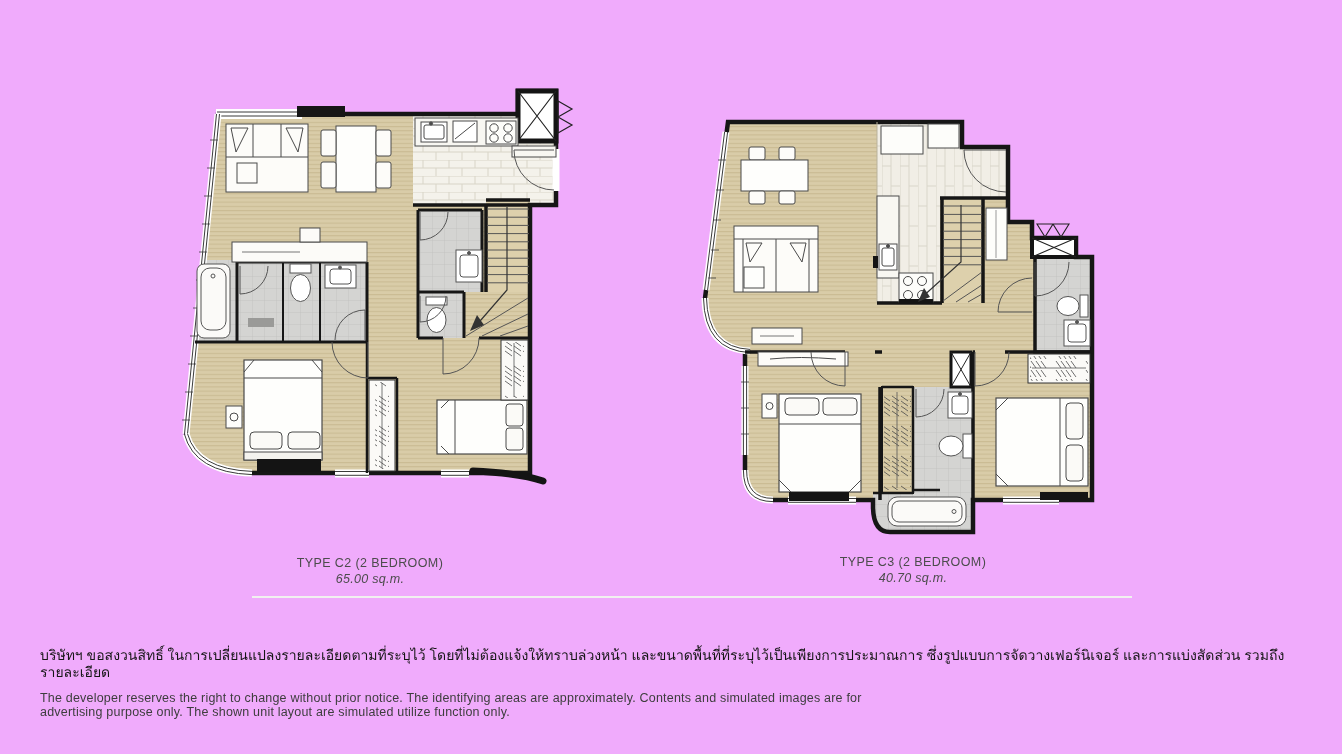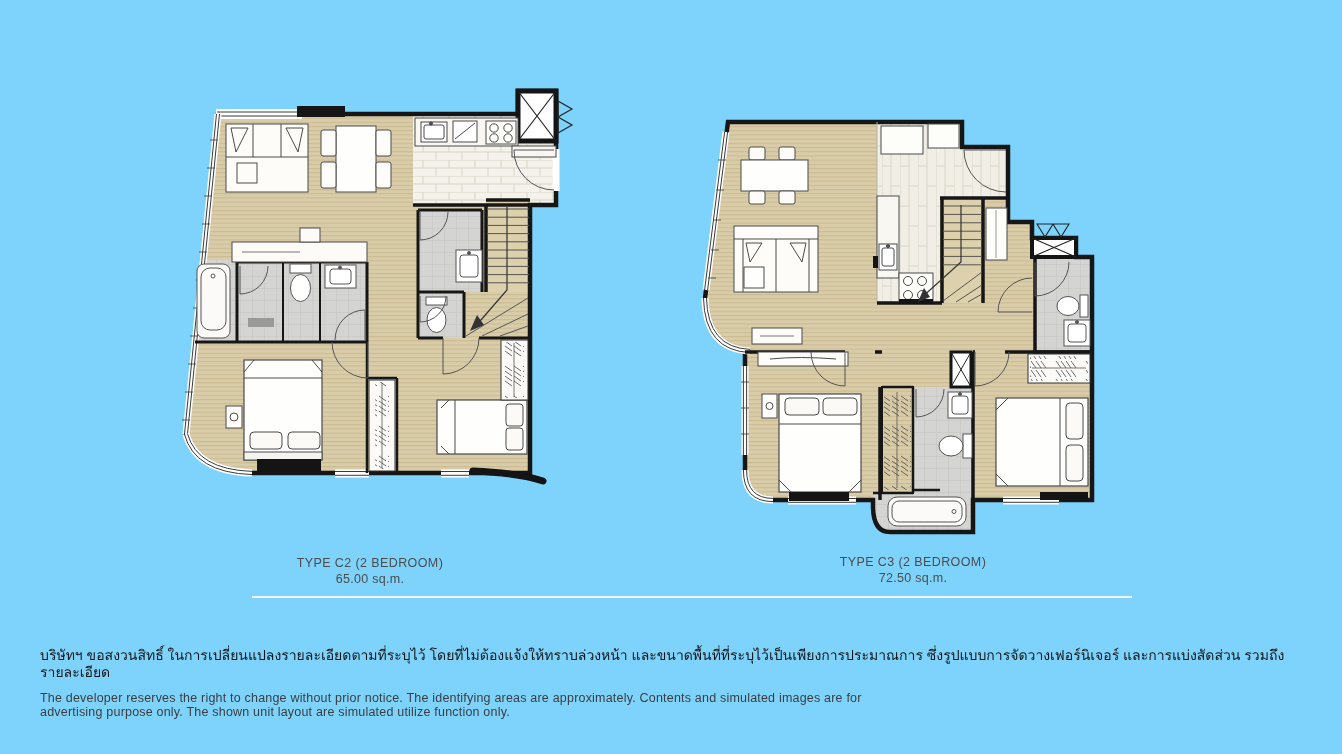--- a/index.html
+++ b/index.html
@@ -3,7 +3,7 @@
 <meta charset="utf-8">
 <style>
   html,body{margin:0;padding:0;background:#fff;}
-  #page{position:relative;width:1342px;height:754px;background:#7dd3fc;overflow:hidden;
+  #page{position:relative;width:1342px;height:754px;background:#f0abfc;overflow:hidden;
         font-family:"Liberation Sans", sans-serif;}
   .plan-svg{position:absolute;}
   .caption{position:absolute;text-align:center;color:#4c4c4c;font-size:12.5px;line-height:15.5px;letter-spacing:.4px;}

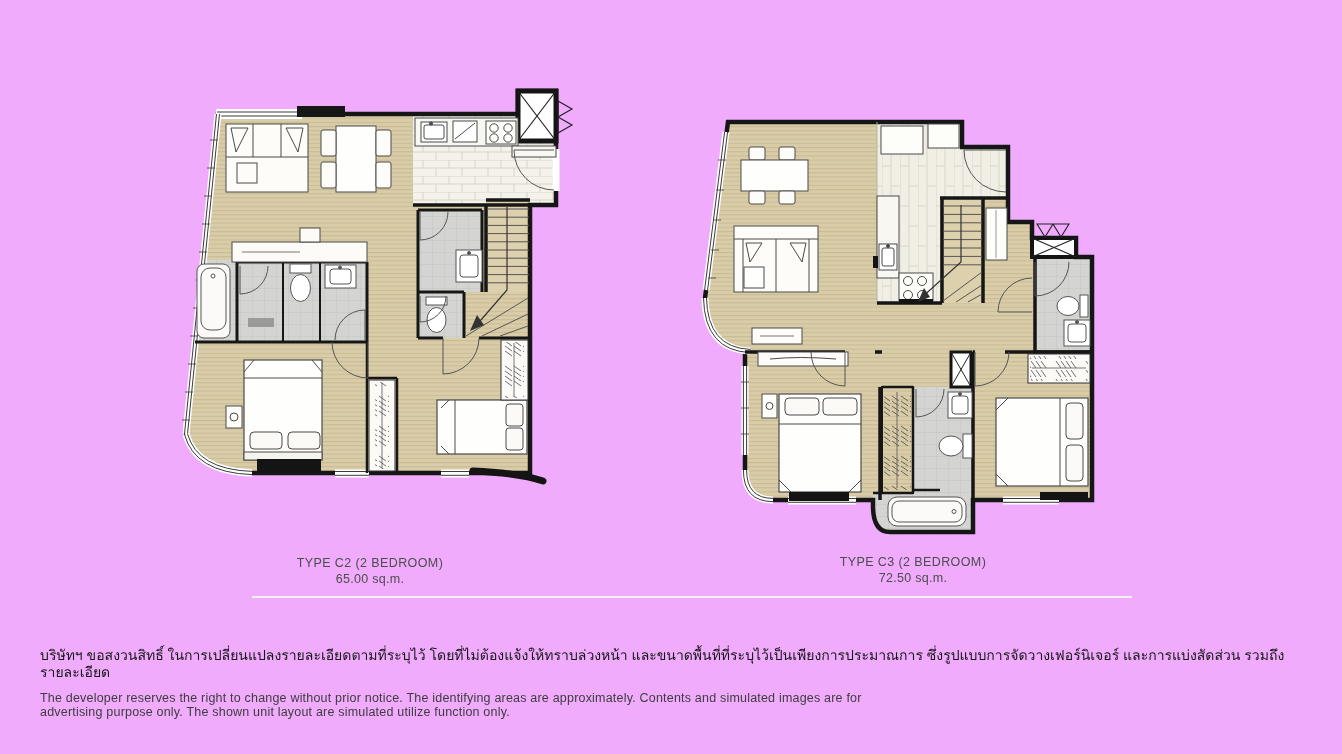--- a/index.html
+++ b/index.html
@@ -7,7 +7,7 @@
         font-family:"Liberation Sans", sans-serif;}
   .plan-svg{position:absolute;}
   .caption{position:absolute;text-align:center;color:#4c4c4c;font-size:12.5px;line-height:15.5px;letter-spacing:.4px;}
-  .caption .area{letter-spacing:.3px;}
+  .caption .area{letter-spacing:.3px;font-style:italic;}
   .divider{position:absolute;height:2px;background:#f1f1ef;}
   .thai{position:absolute;left:40px;color:#161616;font-size:14px;line-height:17px;
         font-family:Liberation Sans, sans-serif;}

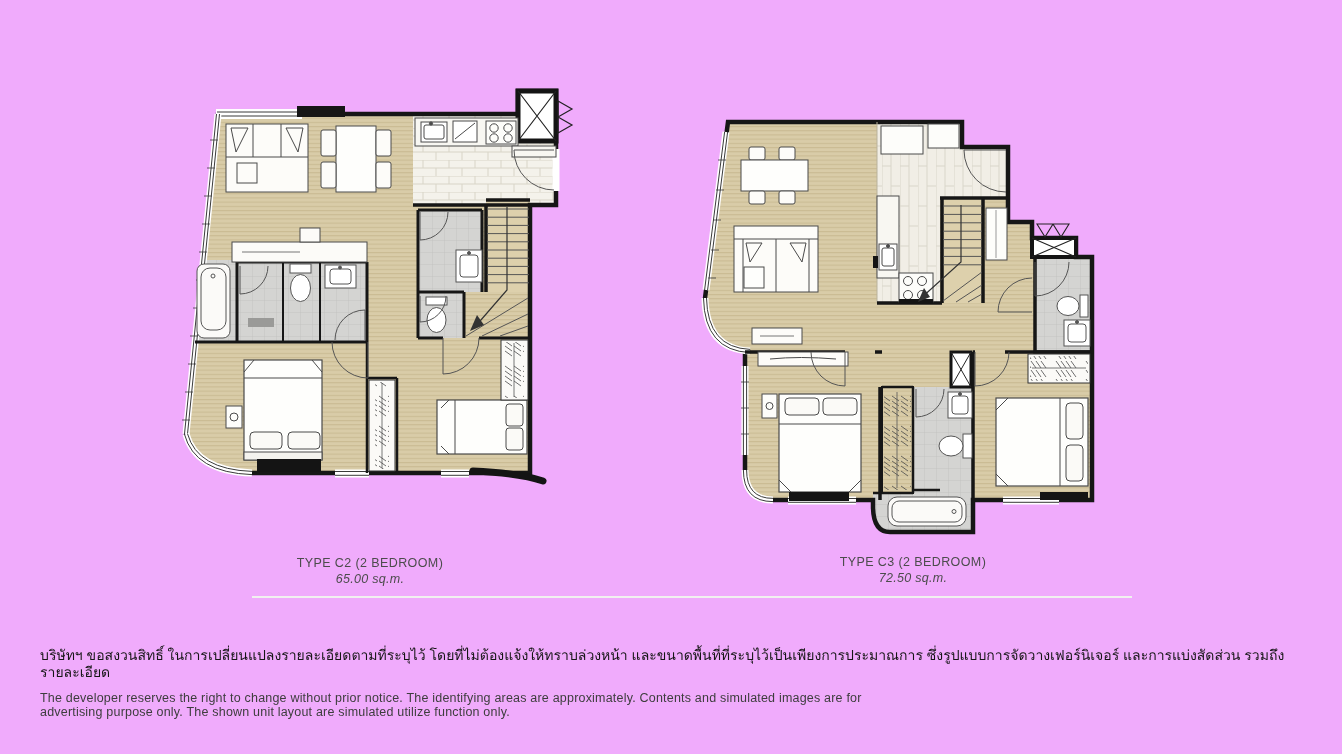--- a/index.html
+++ b/index.html
@@ -332,7 +332,7 @@
   </div>
   <div class="caption" style="left:718px;top:555px;width:390px">
     <div>TYPE C3  (2 BEDROOM)</div>
-    <div class="area">72.50 sq.m.</div>
+    <div class="area">40.70 sq.m.</div>
   </div>
 
   <div class="divider" style="left:252px;top:596px;width:880px"></div>

